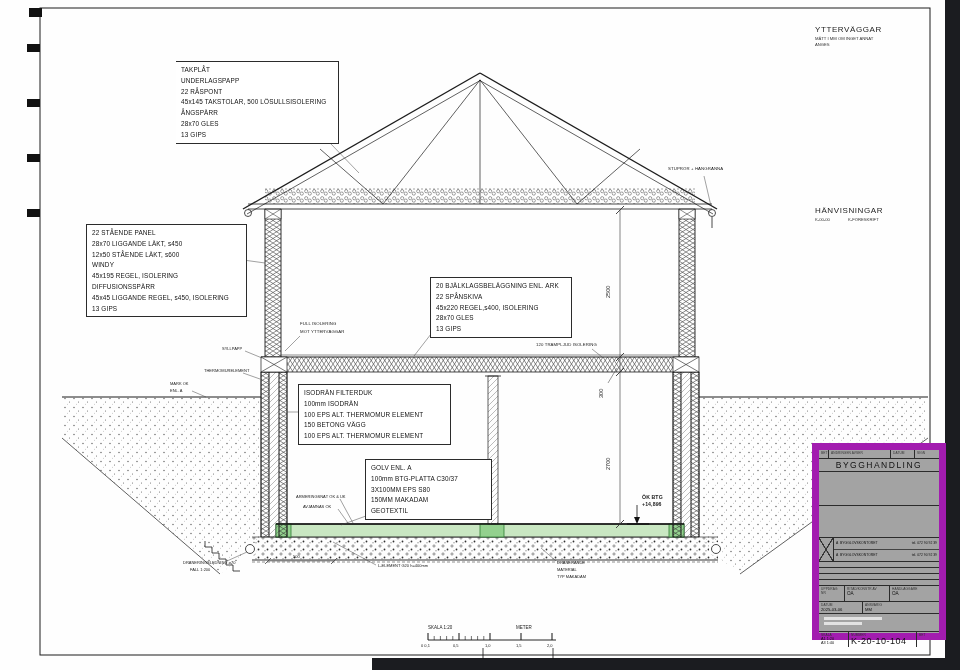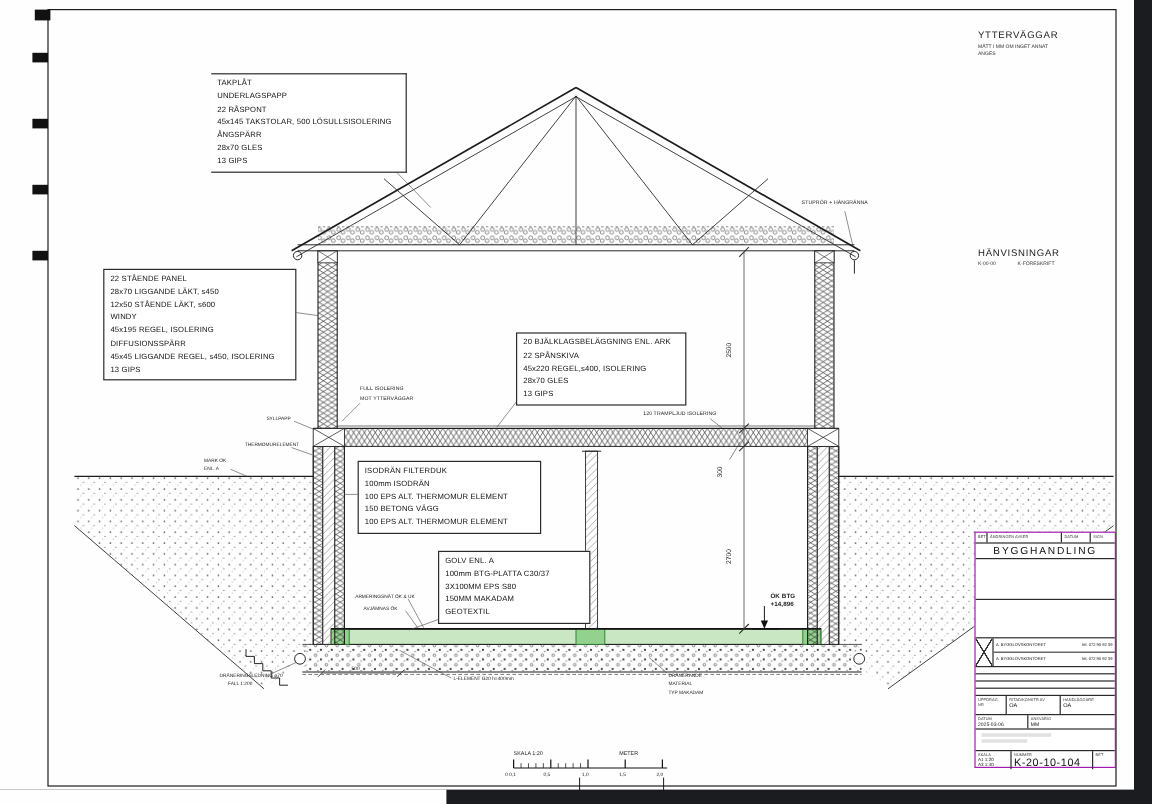--- a/index.html
+++ b/index.html
@@ -18,8 +18,8 @@
   .rot{transform:rotate(-90deg);transform-origin:left top;font-size:5.6px;z-index:3;}
   .bold{font-weight:bold;}
   
-  .tb{position:absolute;left:812px;top:443px;width:118px;height:197px;border:1px solid #a21caf;
-      background:#ffffff;box-sizing:border-box;color:#111;z-index:4;}
+  .tb{position:absolute;left:812px;top:443px;width:134px;height:197px;border:7px solid #a21caf;
+      background:#a3a3a3;box-sizing:border-box;color:#111;z-index:4;}
   .tb .row{box-sizing:border-box;border-bottom:1px solid #2b2b2b;display:flex;align-items:stretch;}
   .tb .cell{box-sizing:border-box;border-right:1px solid #2b2b2b;overflow:hidden;padding:1px 2px;}
   .tb .cell:last-child{border-right:none;}

